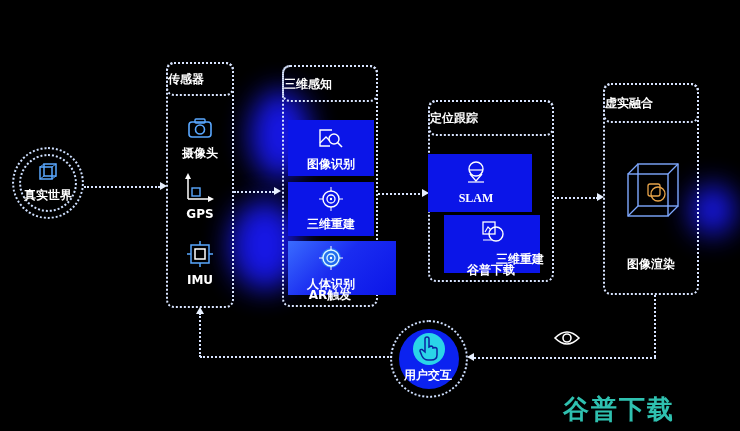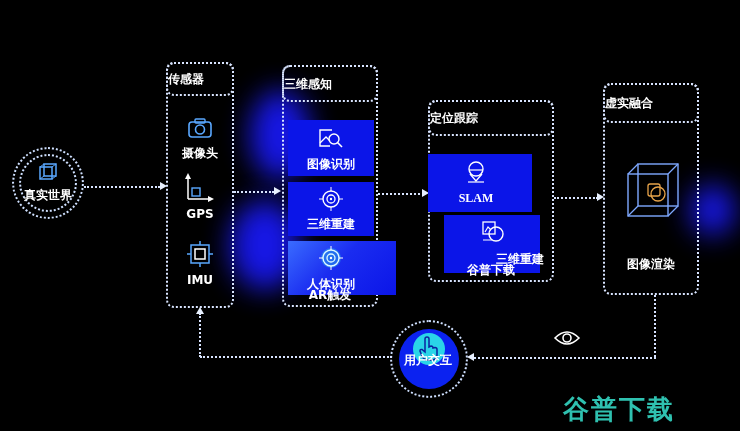--- a/index.html
+++ b/index.html
@@ -178,7 +178,7 @@
   <svg style="left:28px;top:16px;" width="22" height="26" viewBox="0 0 22 26">
     <path d="M7 3 Q7 1 9 1 Q11 1 11 3 L11 11 L13 10 Q15 10 15 12 L17 11.5 Q19 11.5 19 13.5 L19 19 Q19 24 13 24 L10 24 Q6 24 4 20 L2 15 Q2 13 4 13.5 L7 16 Z" fill="none" stroke="#0b22a0" stroke-width="1.5"></path>
   </svg>
-  <div class="lbl" style="left:0;top:32px;width:76px;font-family:Liberation Serif, serif;">用户交互</div>
+  <div class="lbl" style="left:0;top:47px;width:76px;font-family:Liberation Serif, serif;">用户交互</div>
 </div>
 
 <div class="hline" style="left:200px;top:356px;width:192px;"></div>

